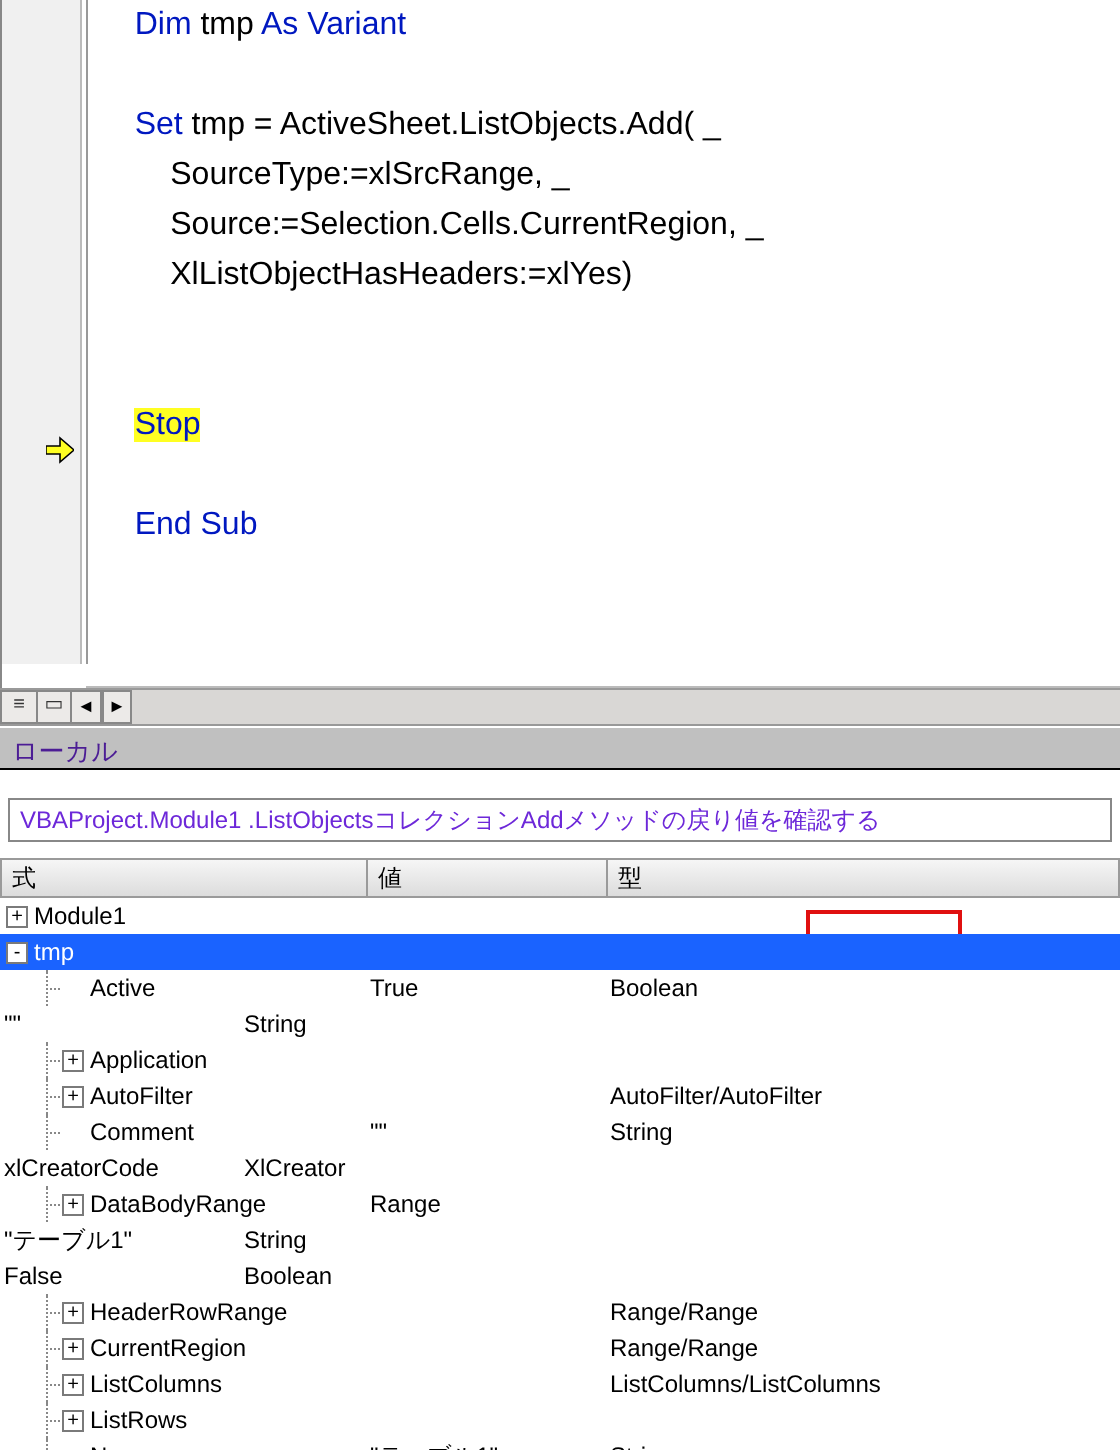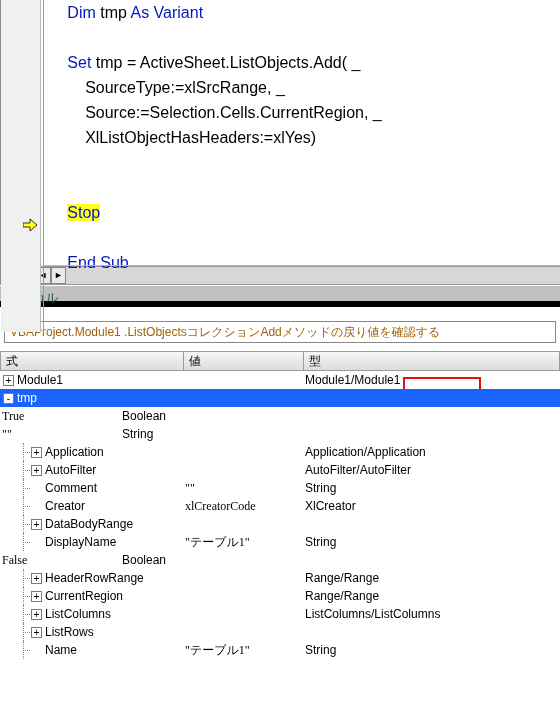--- a/index.html
+++ b/index.html
@@ -5,7 +5,7 @@
   * { box-sizing: border-box; margin: 0; padding: 0; }
   html, body { width: 560px; height: 725px; overflow: hidden; font-family: Verdana, Arial, sans-serif; font-size: 13px; background: #fff; }
   .code-area {
-    height: 266px;
+    height: 344px;
     border-left: 1px solid #888;
     position: relative;
     background: #fff;

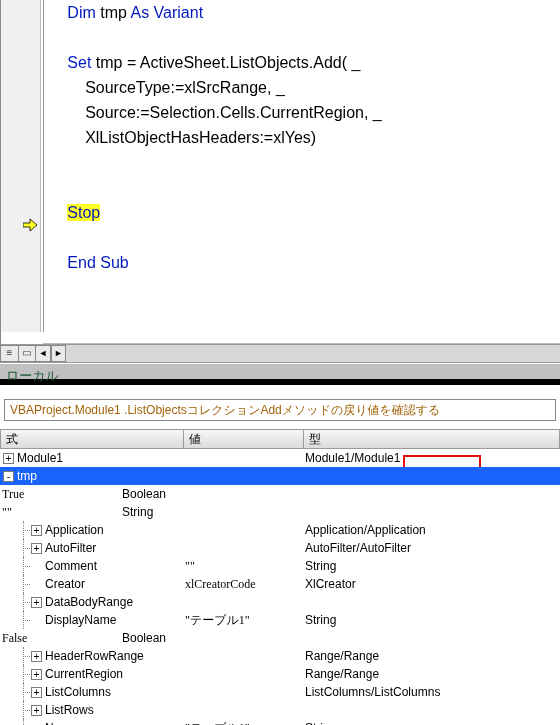--- a/index.html
+++ b/index.html
@@ -56,10 +56,10 @@
   .locals-title {
     height: 22px; background: #c0c0c0;
     border-top: 1px solid #fff;
-    border-bottom: 6px solid #000000;
+    border-bottom: 1px solid #000000;
     padding: 3px 6px;
     font-size: 13px;
-    color: #14532d;
+    color: #4c1d95;
   }
   .gap { height: 14px; background: #fff; }
   .context-bar {

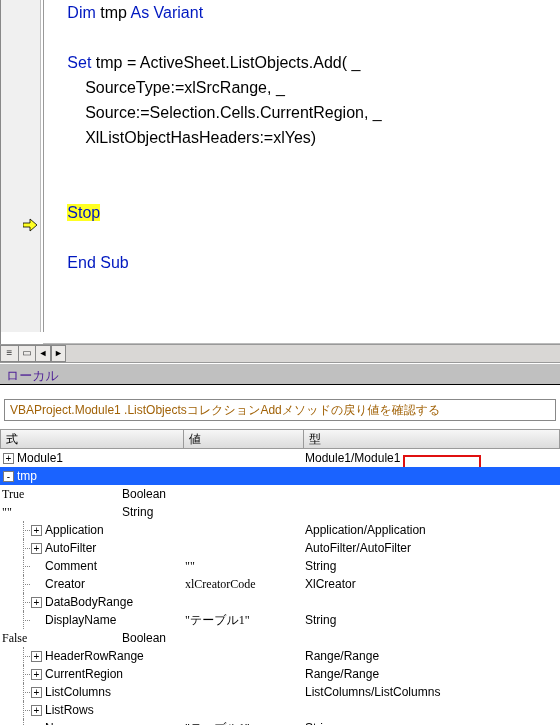--- a/index.html
+++ b/index.html
@@ -68,7 +68,7 @@
     background: #fff;
     font-size: 12px;
     padding: 2px 5px;
-    color: #a16207;
+    color: #6d28d9;
   }
   .tree-headers {
     display: flex; height: 20px;

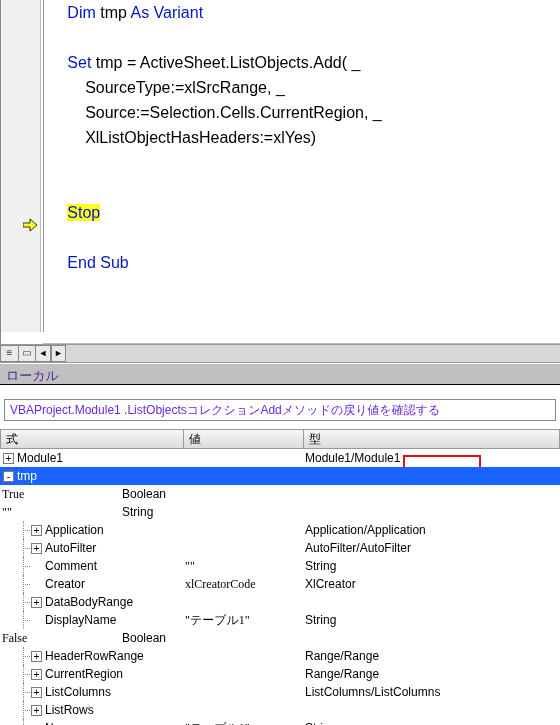--- a/index.html
+++ b/index.html
@@ -172,7 +172,6 @@
         <span>Module1</span>
       </div>
       <div class="cell-val"></div>
-      <div class="cell-type">Module1/Module1</div>
     </div>
     <div class="row sel">
       <div class="cell-expr">

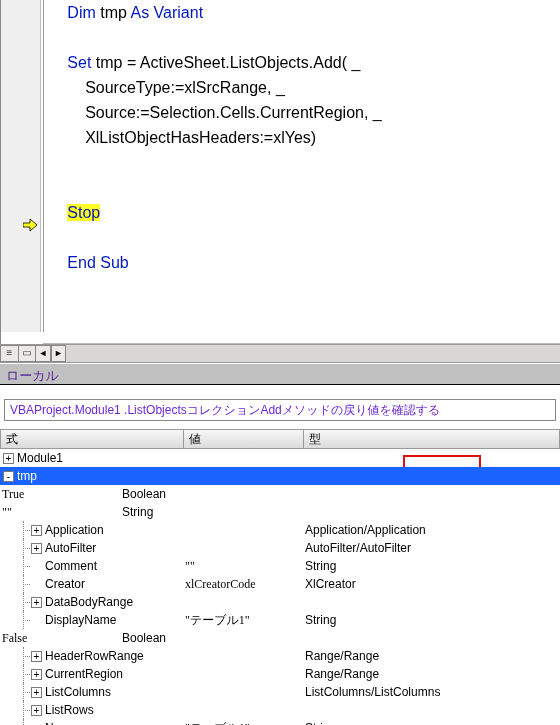--- a/index.html
+++ b/index.html
@@ -181,6 +181,12 @@
       <div class="cell-val"></div>
     </div>
     <div class="row">
+      <div class="cell-expr">
+        <div class="indent"></div>
+        <div class="branch"></div>
+        <div class="tgl empty"></div>
+        <span>Active</span>
+      </div>
       <div class="cell-val">True</div>
       <div class="cell-type">Boolean</div>
     </div>

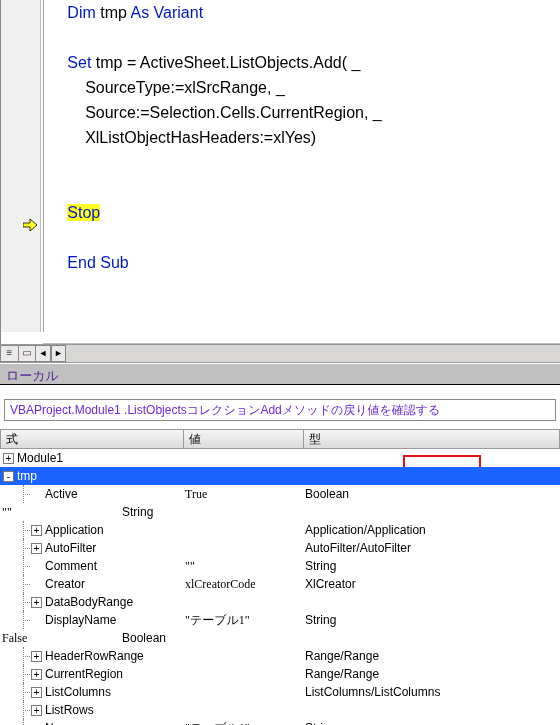--- a/index.html
+++ b/index.html
@@ -93,7 +93,7 @@
   }
   .row.sel { background: #1a63ff; color: #fff; }
   .cell-expr { width: 183px; display: flex; align-items: center; padding-left: 3px; }
-  .cell-val  { width: 120px; padding-left: 2px; font-family: Liberation Serif, serif; }
+  .cell-val  { width: 120px; padding-left: 2px; }
   .cell-type { flex: 1; padding-left: 2px; position: relative; }
   .tgl {
     width: 11px; height: 11px;

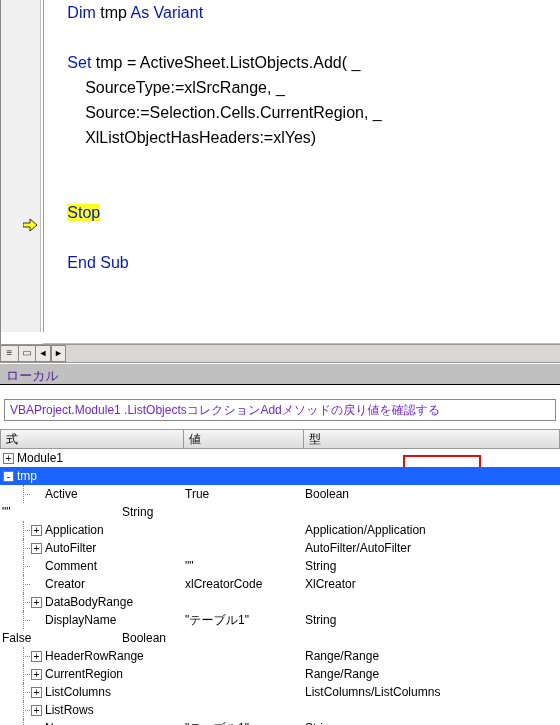--- a/index.html
+++ b/index.html
@@ -202,7 +202,6 @@
         <span>Application</span>
       </div>
       <div class="cell-val"></div>
-      <div class="cell-type">Application/Application</div>
     </div>
     <div class="row">
       <div class="cell-expr">

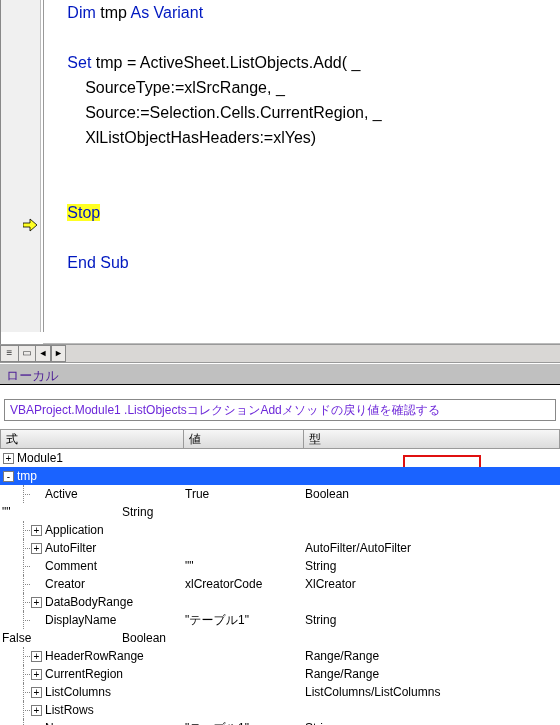--- a/index.html
+++ b/index.html
@@ -224,12 +224,6 @@
       <div class="cell-type">String</div>
     </div>
     <div class="row">
-      <div class="cell-expr">
-        <div class="indent"></div>
-        <div class="branch"></div>
-        <div class="tgl empty"></div>
-        <span>Creator</span>
-      </div>
       <div class="cell-val">xlCreatorCode</div>
       <div class="cell-type">XlCreator</div>
     </div>

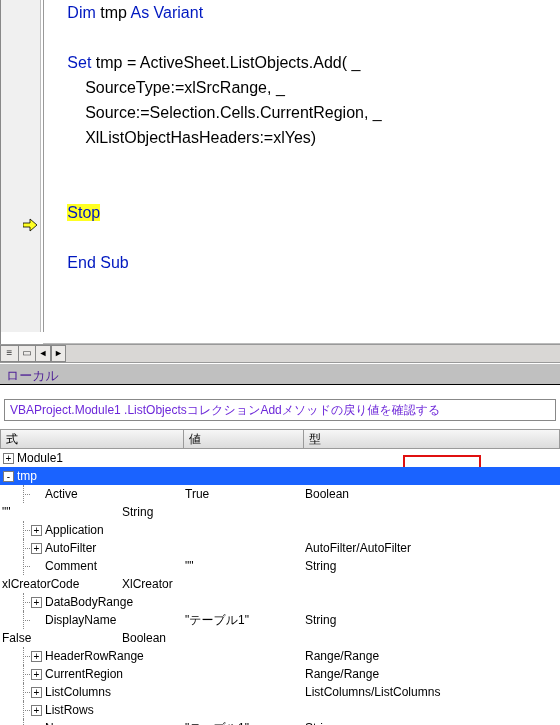--- a/index.html
+++ b/index.html
@@ -234,6 +234,7 @@
         <div class="tgl">+</div>
         <span>DataBodyRange</span>
       </div>
+      <div class="cell-type">Range</div>
     </div>
     <div class="row">
       <div class="cell-expr">

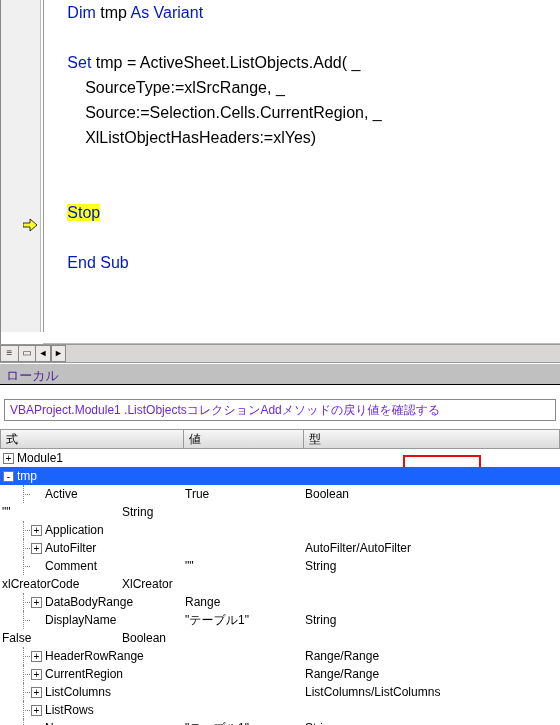--- a/index.html
+++ b/index.html
@@ -237,12 +237,6 @@
       <div class="cell-type">Range</div>
     </div>
     <div class="row">
-      <div class="cell-expr">
-        <div class="indent"></div>
-        <div class="branch"></div>
-        <div class="tgl empty"></div>
-        <span>DisplayName</span>
-      </div>
       <div class="cell-val">"テーブル1"</div>
       <div class="cell-type">String</div>
     </div>

